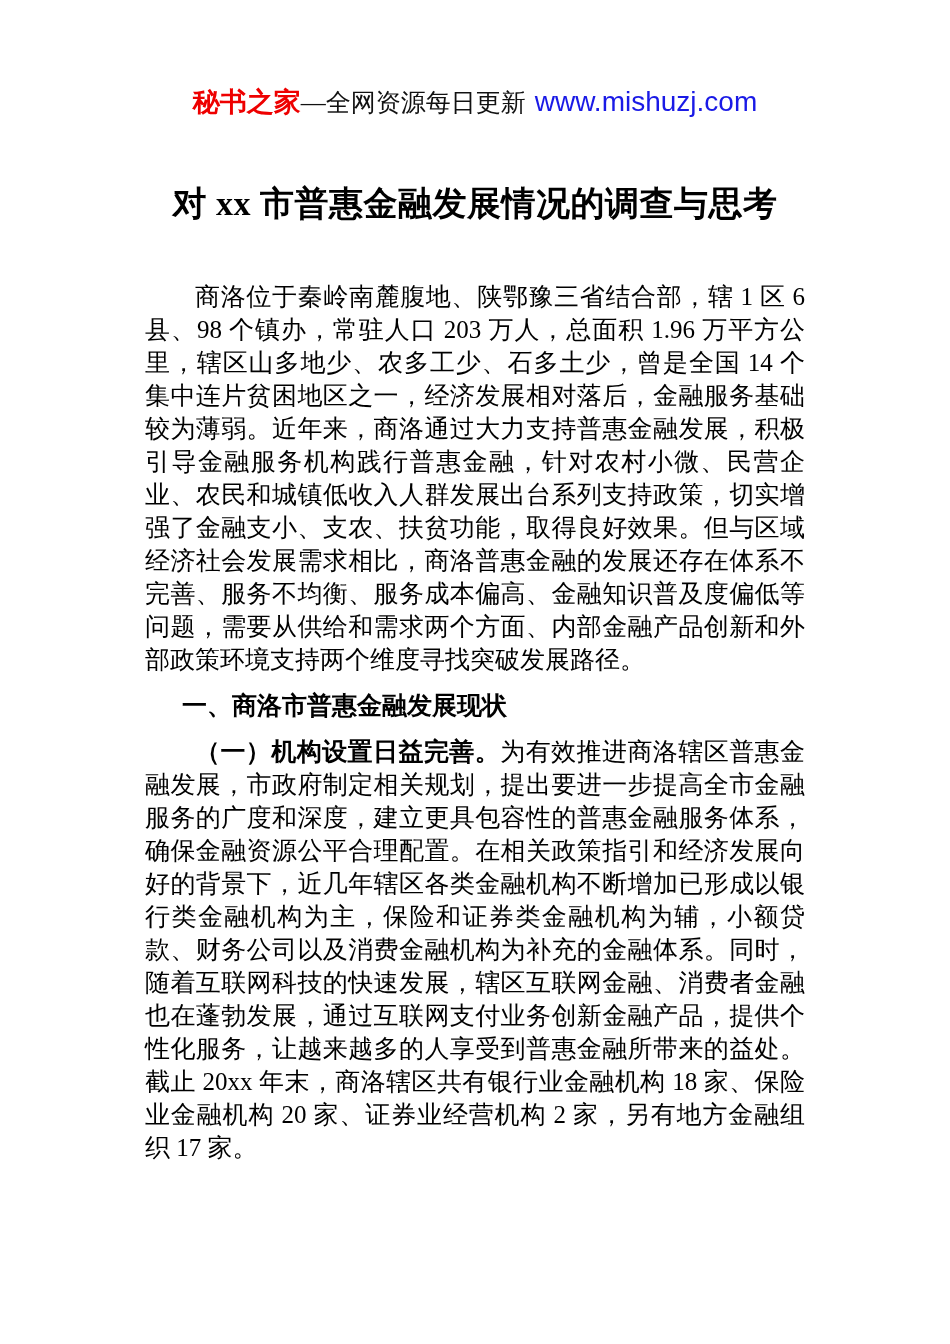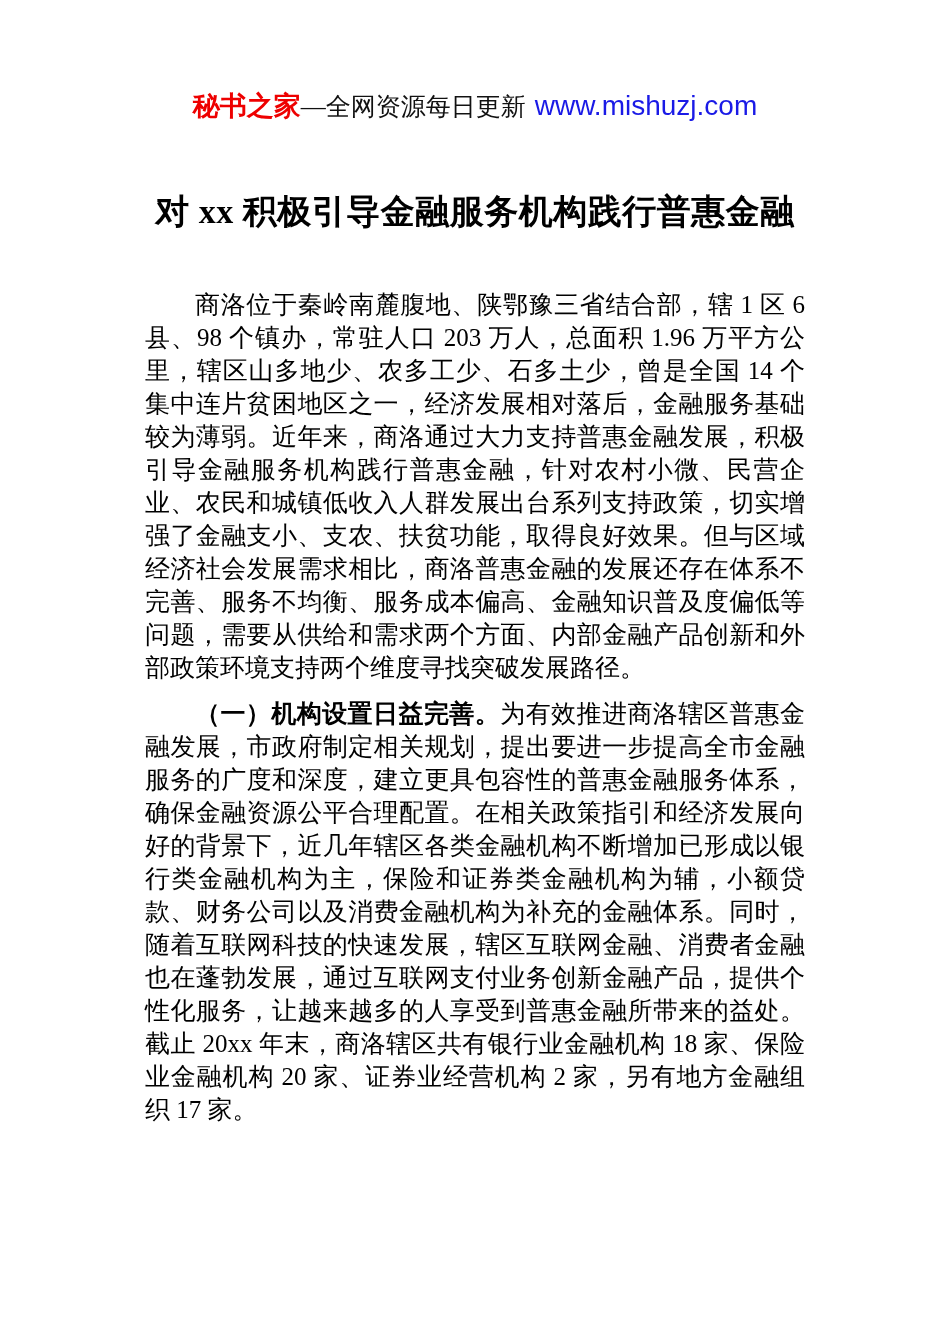--- a/index.html
+++ b/index.html
@@ -21,7 +21,7 @@
   .site-header {
     text-align: center;
     font-size: 25px;
-    line-height: 42px;
+    line-height: 34px;
     white-space: nowrap;
   }
   .site-name {

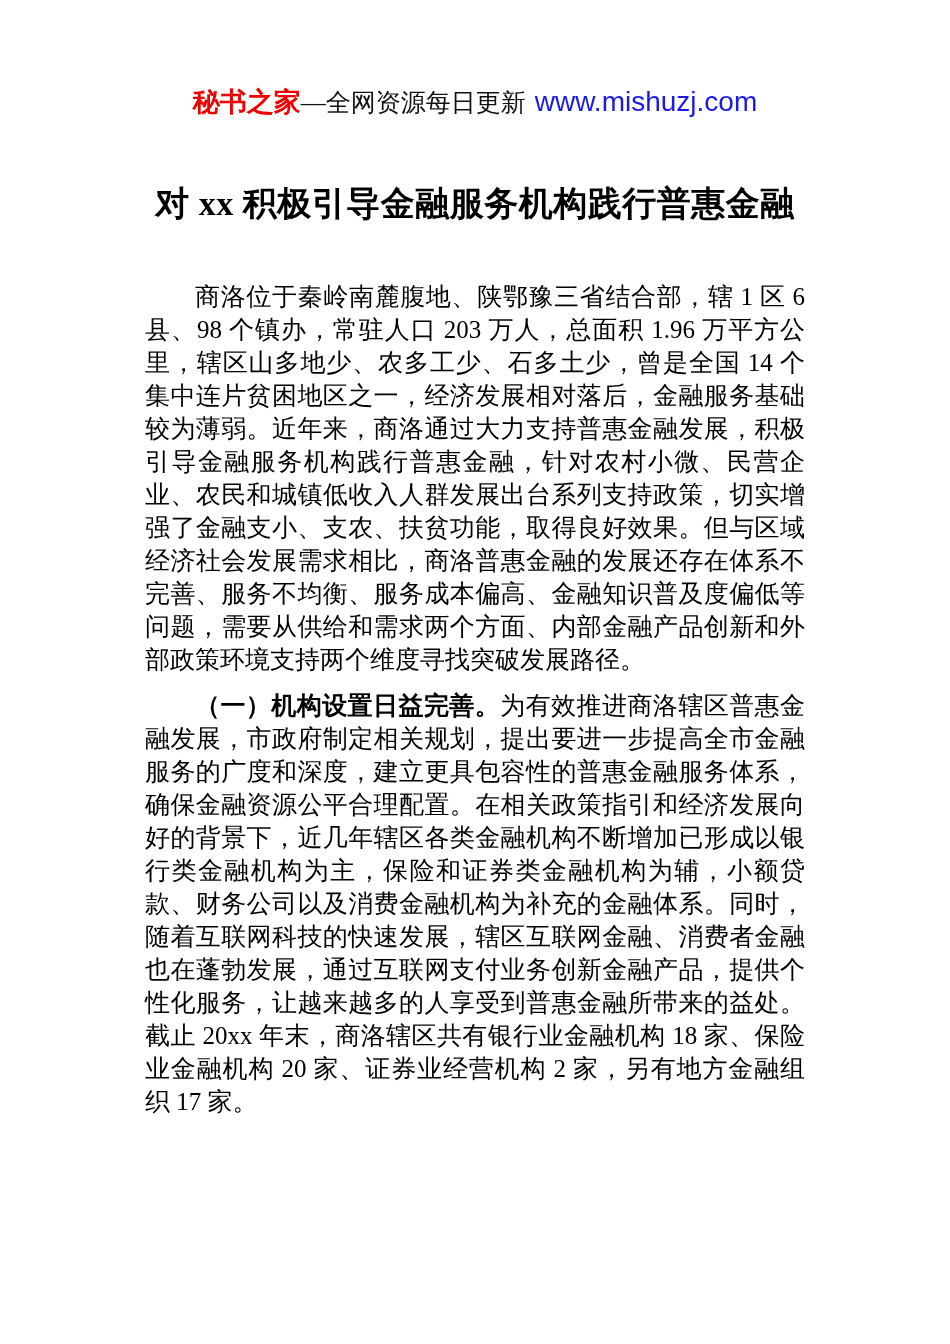--- a/index.html
+++ b/index.html
@@ -77,7 +77,7 @@
     <span class="site-name">秘书之家</span><span class="site-tagline">—全网资源每日更新</span><span class="site-url">www.mishuzj.com</span>
   </div>
 
-  <h1 class="doc-title">对 xx 积极引导金融服务机构践行普惠金融</h1>
+  <h1 class="doc-title">对 xx 市普惠金融发展情况的调查与思考</h1>
 
   <div class="doc-body">
 

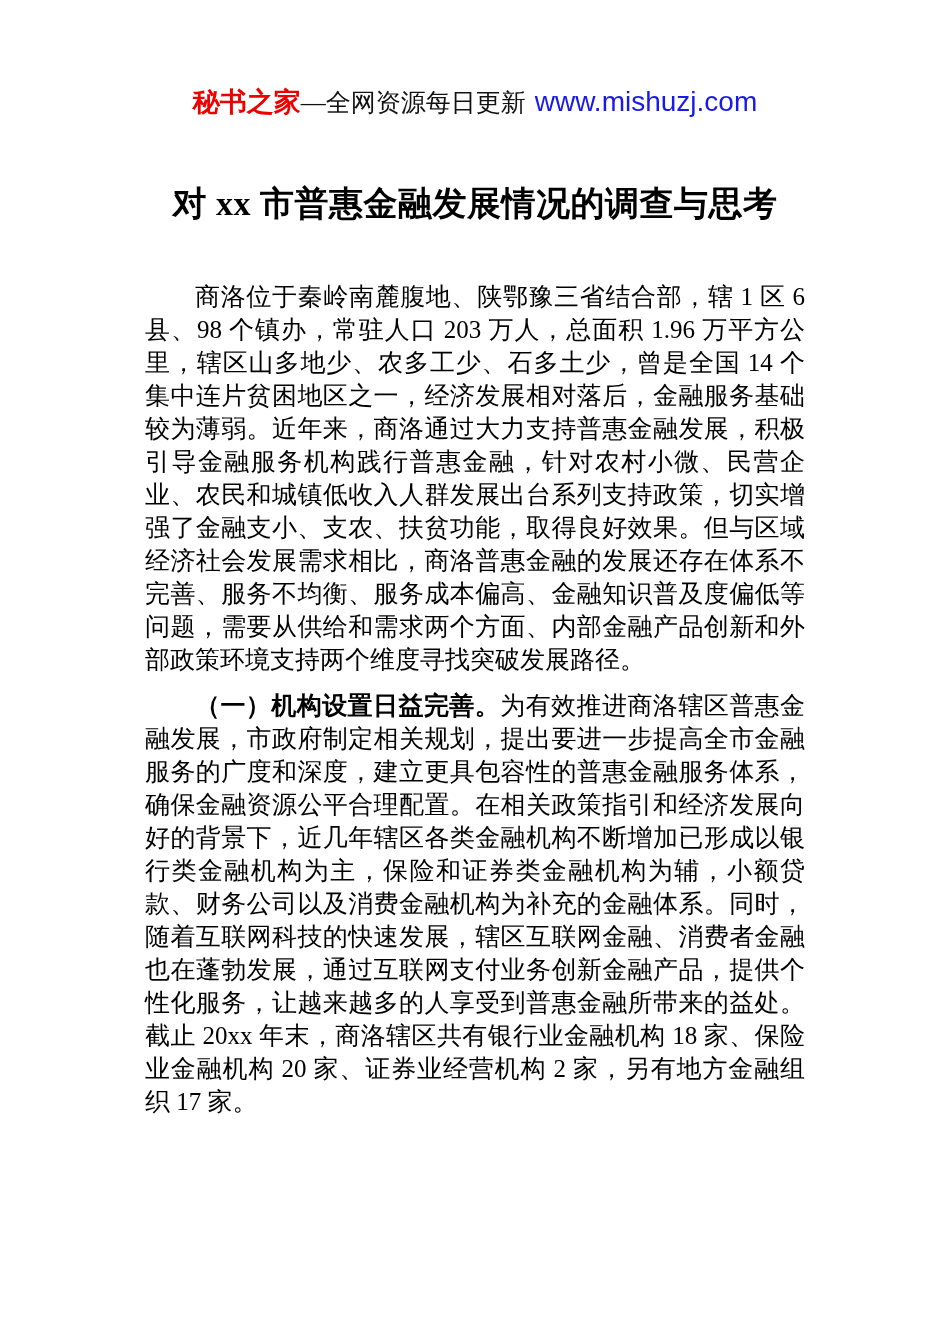--- a/index.html
+++ b/index.html
@@ -83,6 +83,7 @@
 
     <p class="body-para">商洛位于秦岭南麓腹地、陕鄂豫三省结合部，辖 1 区 6 县、98 个镇办，常驻人口 203 万人，总面积 1.96 万平方公里，辖区山多地少、农多工少、石多土少，曾是全国 14 个集中连片贫困地区之一，经济发展相对落后，金融服务基础较为薄弱。近年来，商洛通过大力支持普惠金融发展，积极引导金融服务机构践行普惠金融，针对农村小微、民营企业、农民和城镇低收入人群发展出台系列支持政策，切实增强了金融支小、支农、扶贫功能，取得良好效果。但与区域经济社会发展需求相比，商洛普惠金融的发展还存在体系不完善、服务不均衡、服务成本偏高、金融知识普及度偏低等问题，需要从供给和需求两个方面、内部金融产品创新和外部政策环境支持两个维度寻找突破发展路径。</p>
 
+    <p class="section-heading">一、商洛市普惠金融发展现状</p>
 
     <p class="body-para"><span class="lead-bold">（一）机构设置日益完善。</span><span>为有效推进商洛辖区普惠金融发展，市政府制定相关规划，提出要进一步提高全市金融服务的广度和深度，建立更具包容性的普惠金融服务体系，确保金融资源公平合理配置。在相关政策指引和经济发展向好的背景下，近几年辖区各类金融机构不断增加已形成以银行类金融机构为主，保险和证券类金融机构为辅，小额贷款、财务公司以及消费金融机构为补充的金融体系。同时，随着互联网科技的快速发展，辖区互联网金融、消费者金融也在蓬勃发展，通过互联网支付业务创新金融产品，提供个性化服务，让越来越多的人享受到普惠金融所带来的益处。截止 20xx 年末，商洛辖区共有银行业金融机构 18 家、保险业金融机构 20 家、证券业经营机构 2 家，另有地方金融组织 17 家。</span></p>
 

